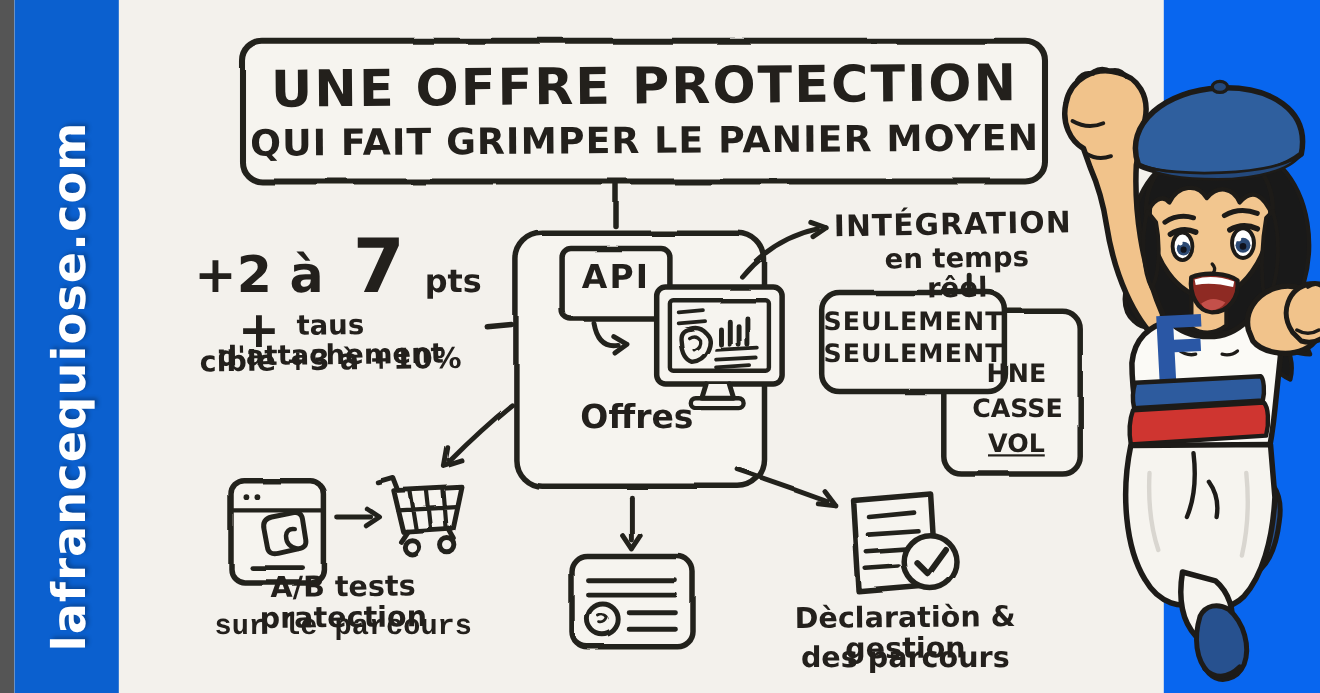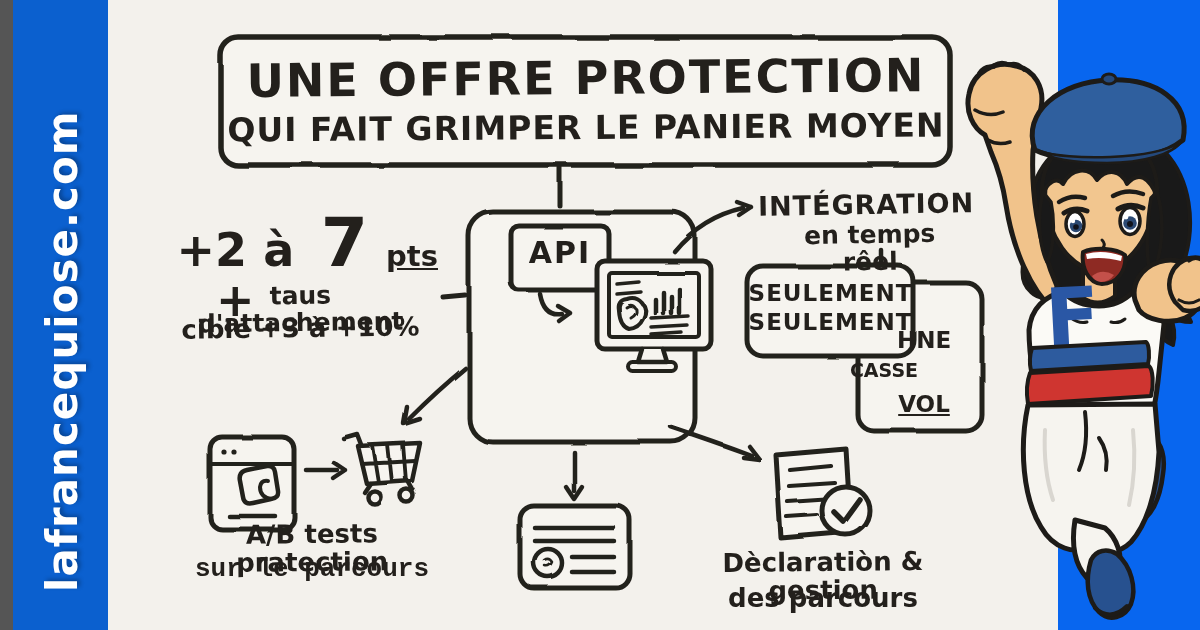--- a/index.html
+++ b/index.html
@@ -17,7 +17,7 @@
   #title1{left:208px;top:54px;width:730px;font-size:46px;letter-spacing:2px;transform:rotate(-.5deg);}
   #title2{left:208px;top:110px;width:730px;font-size:33px;letter-spacing:1px;transform:rotate(-.4deg);}
   #statbig{left:155px;top:206px;width:270px;display:flex;justify-content:center;align-items:baseline;gap:18px;}
-  #statbig .a{font-size:46px;} #statbig .b{font-size:68px;} #statbig .c{font-size:29px;text-decoration:underline;}
+  #statbig .a{font-size:46px;} #statbig .b{font-size:68px;} #statbig .c{font-size:29px;}
   #statsub1{left:150px;top:282px;width:275px;font-size:25px;transform:rotate(-.8deg);}
   #statsub2{left:160px;top:314px;width:255px;font-size:26px;transform:rotate(-.8deg);}
   #apilbl{left:498px;top:237px;width:98px;font-size:30px;letter-spacing:2px;}

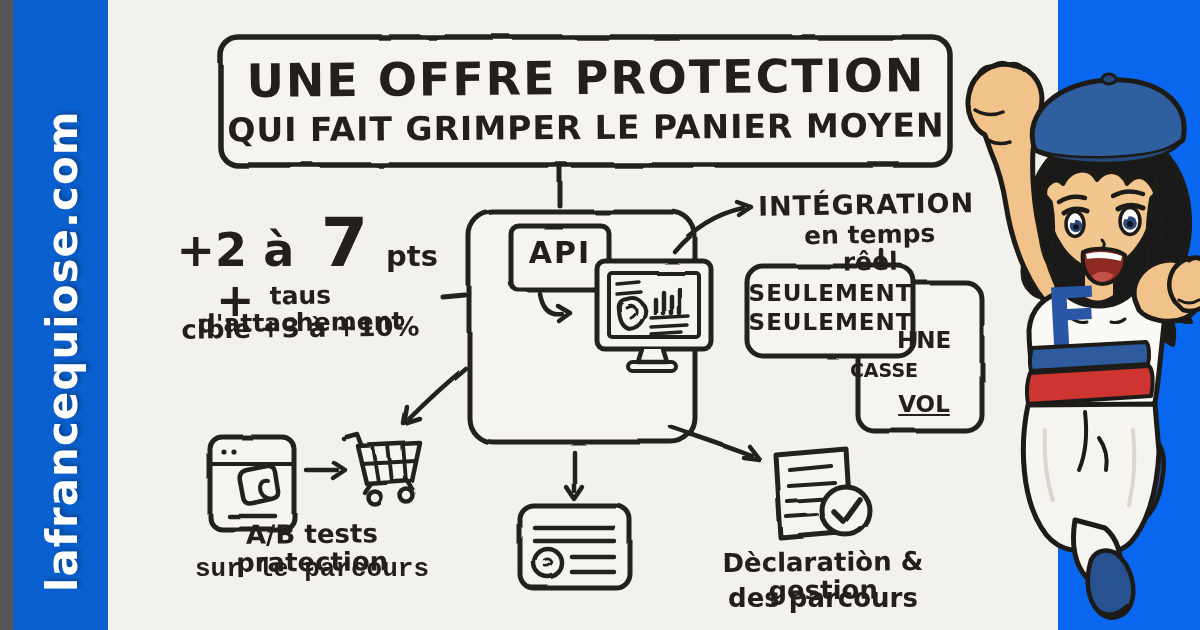--- a/index.html
+++ b/index.html
@@ -155,6 +155,7 @@
   <div class="txt" id="statsub2">cible +3 à +10%</div>
 
   <div class="txt" id="apilbl">API</div>
+  <div class="txt" id="offres1">Offres</div>
 
   <div class="txt" id="integ1">INTÉGRATION</div>
   <div class="txt" id="integ2">en temps rêel</div>

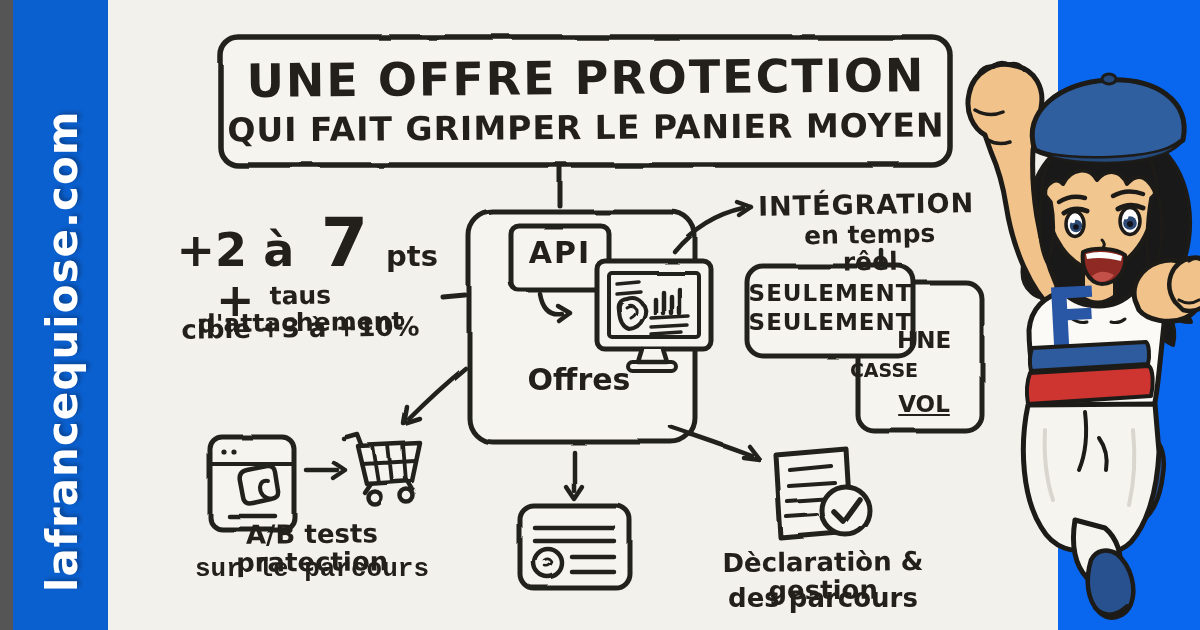--- a/index.html
+++ b/index.html
@@ -28,7 +28,7 @@
   #rep1{left:735px;top:281px;width:165px;font-size:23px;letter-spacing:1px;}
   #rep2{left:735px;top:310px;width:165px;font-size:23px;letter-spacing:1px;}
   #hne1{left:858px;top:328px;width:106px;font-size:23px;}
-  #hne2{left:818px;top:360px;width:106px;font-size:19px;}
+  #hne2{left:859px;top:360px;width:106px;font-size:23px;}
   #hne3{left:858px;top:392px;width:106px;font-size:23px;text-decoration:underline;}
   #ab1{left:158px;top:520px;width:282px;font-size:26px;transform:rotate(-.6deg);}
   #ab2{left:158px;top:555px;width:282px;font-size:26px;font-family:Liberation Mono, monospace;}

